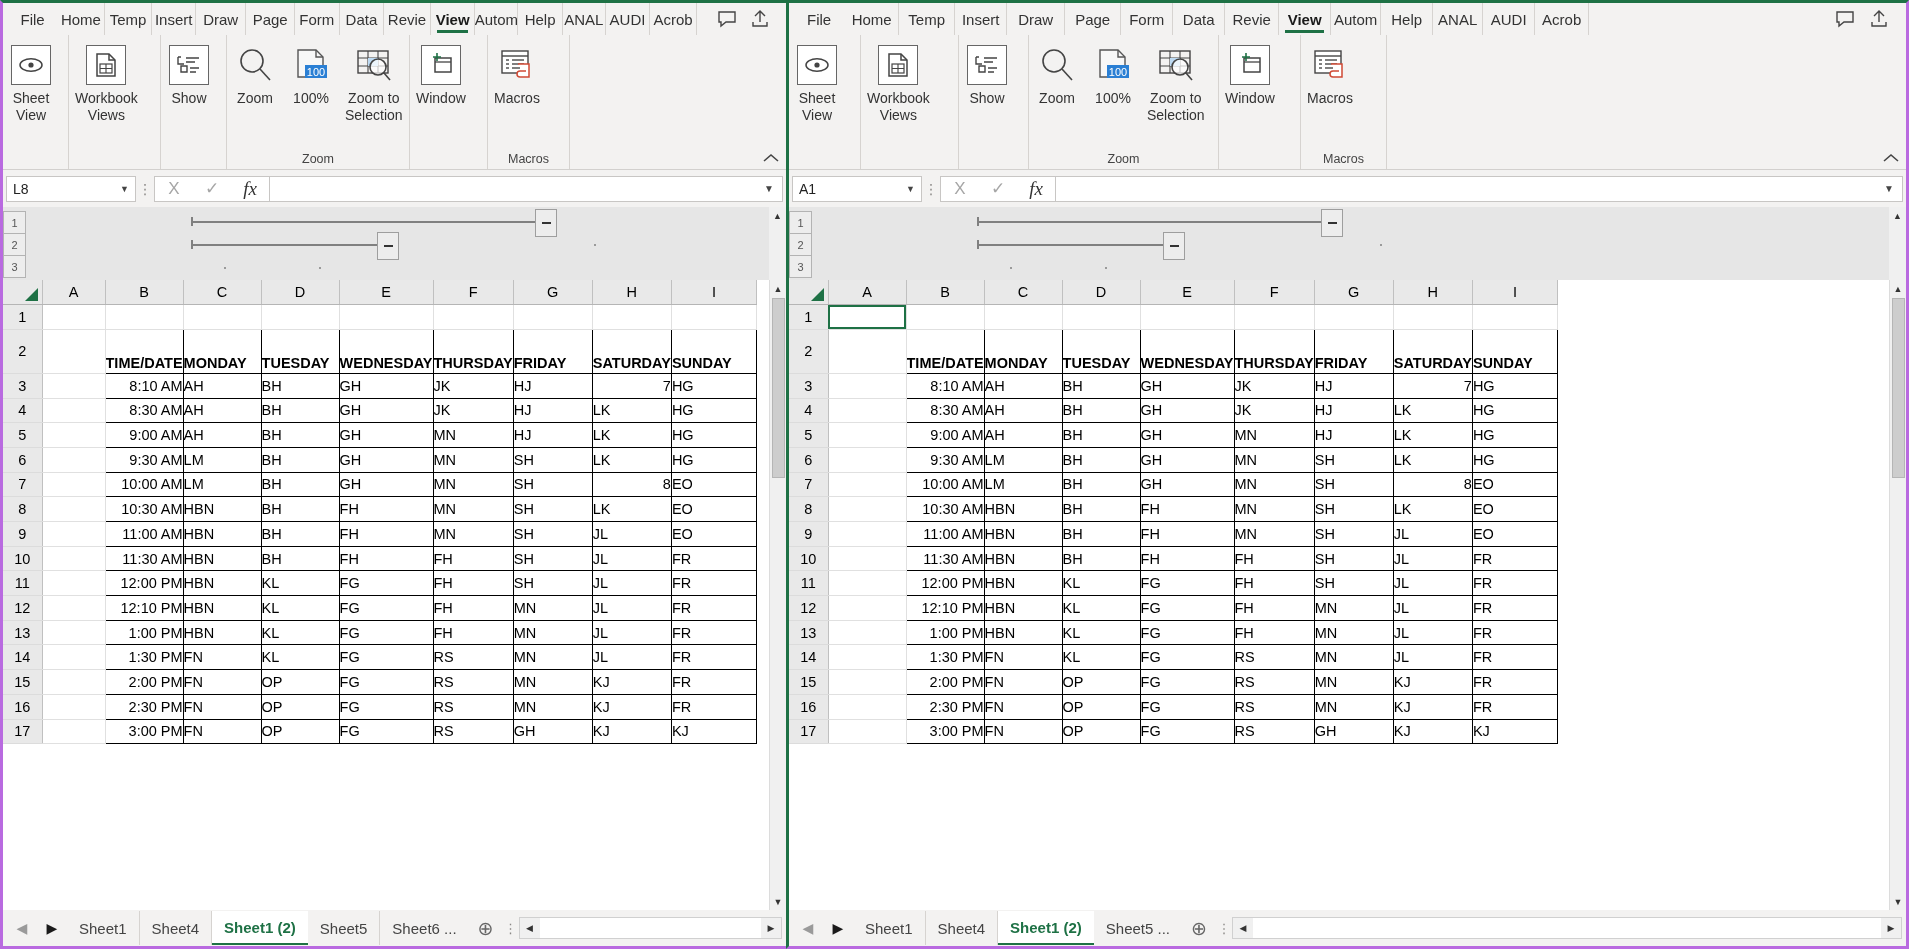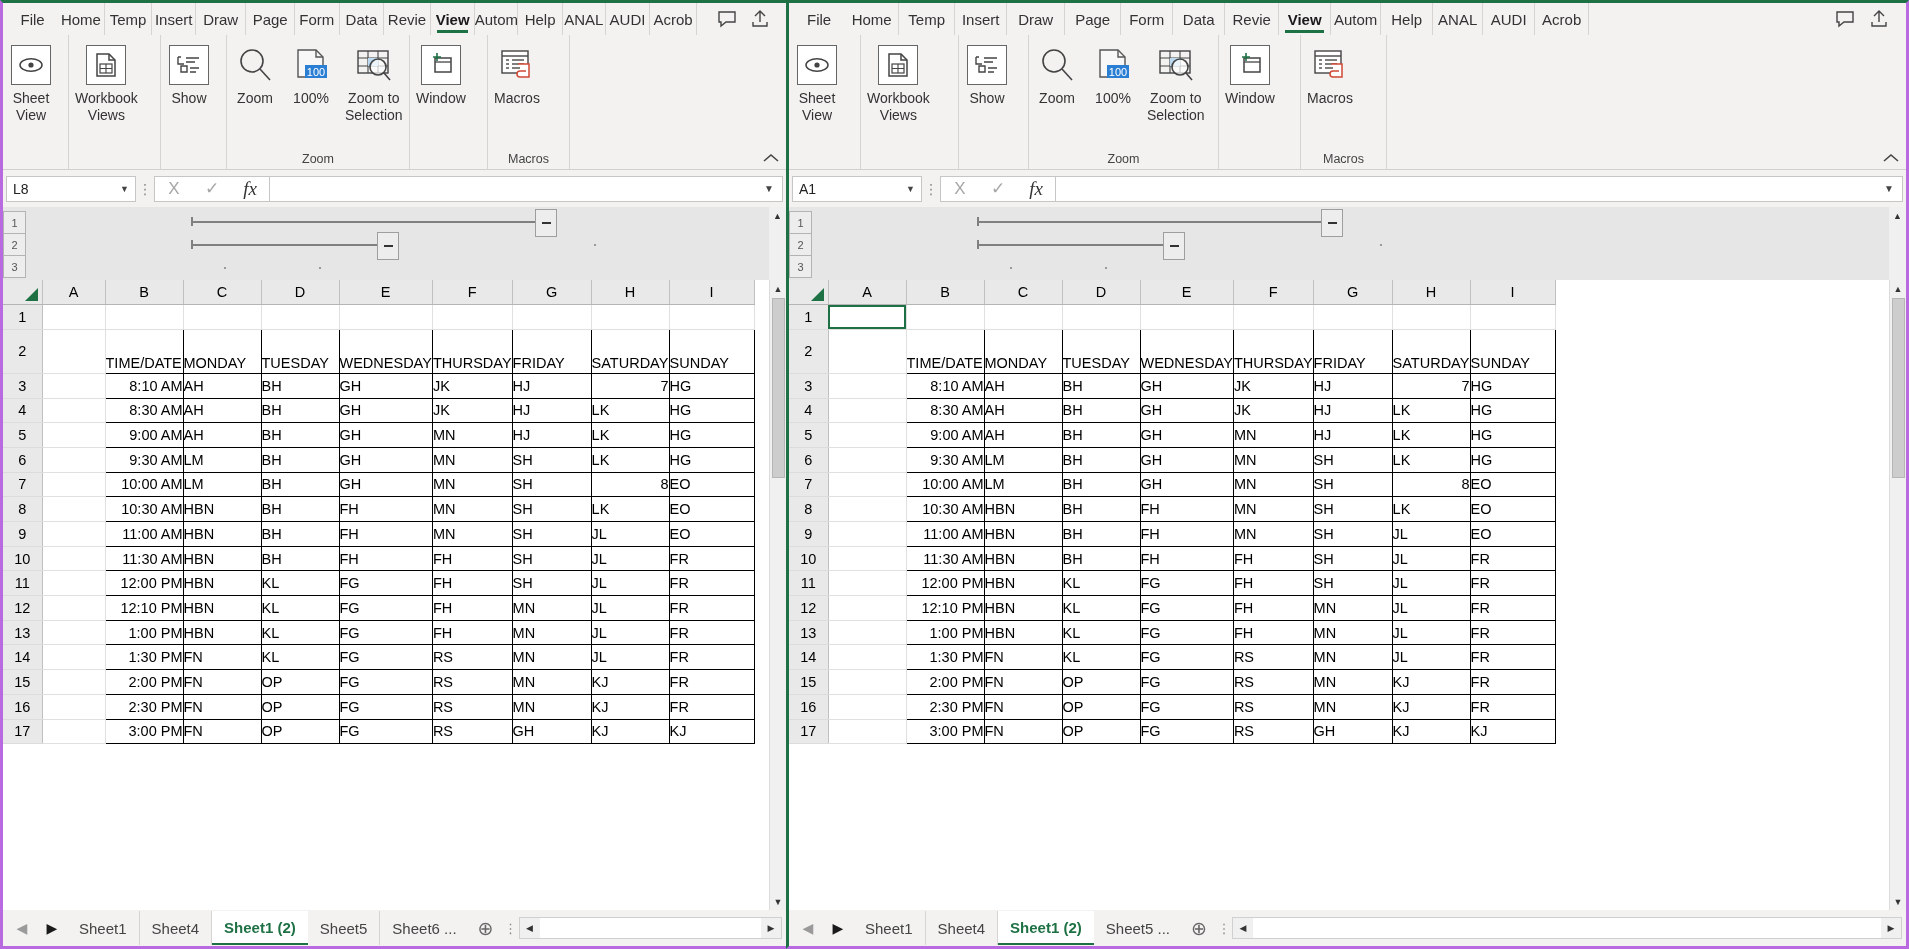--- a/index.html
+++ b/index.html
@@ -105,7 +105,7 @@
   .b  { border:1px solid #000 !important; padding:0 2px; }
   .b.r { text-align:right; }
   .hdr2 { white-space:normal !important; line-height:20px; font-size:14.5px;
-          vertical-align:bottom; height:44px; }
+          vertical-align:bottom; height:44px;font-weight:bold; }
   tr.r2 td { height:44px; }
   .selcell { outline:2px solid #1e7145; outline-offset:-2px; }
 

